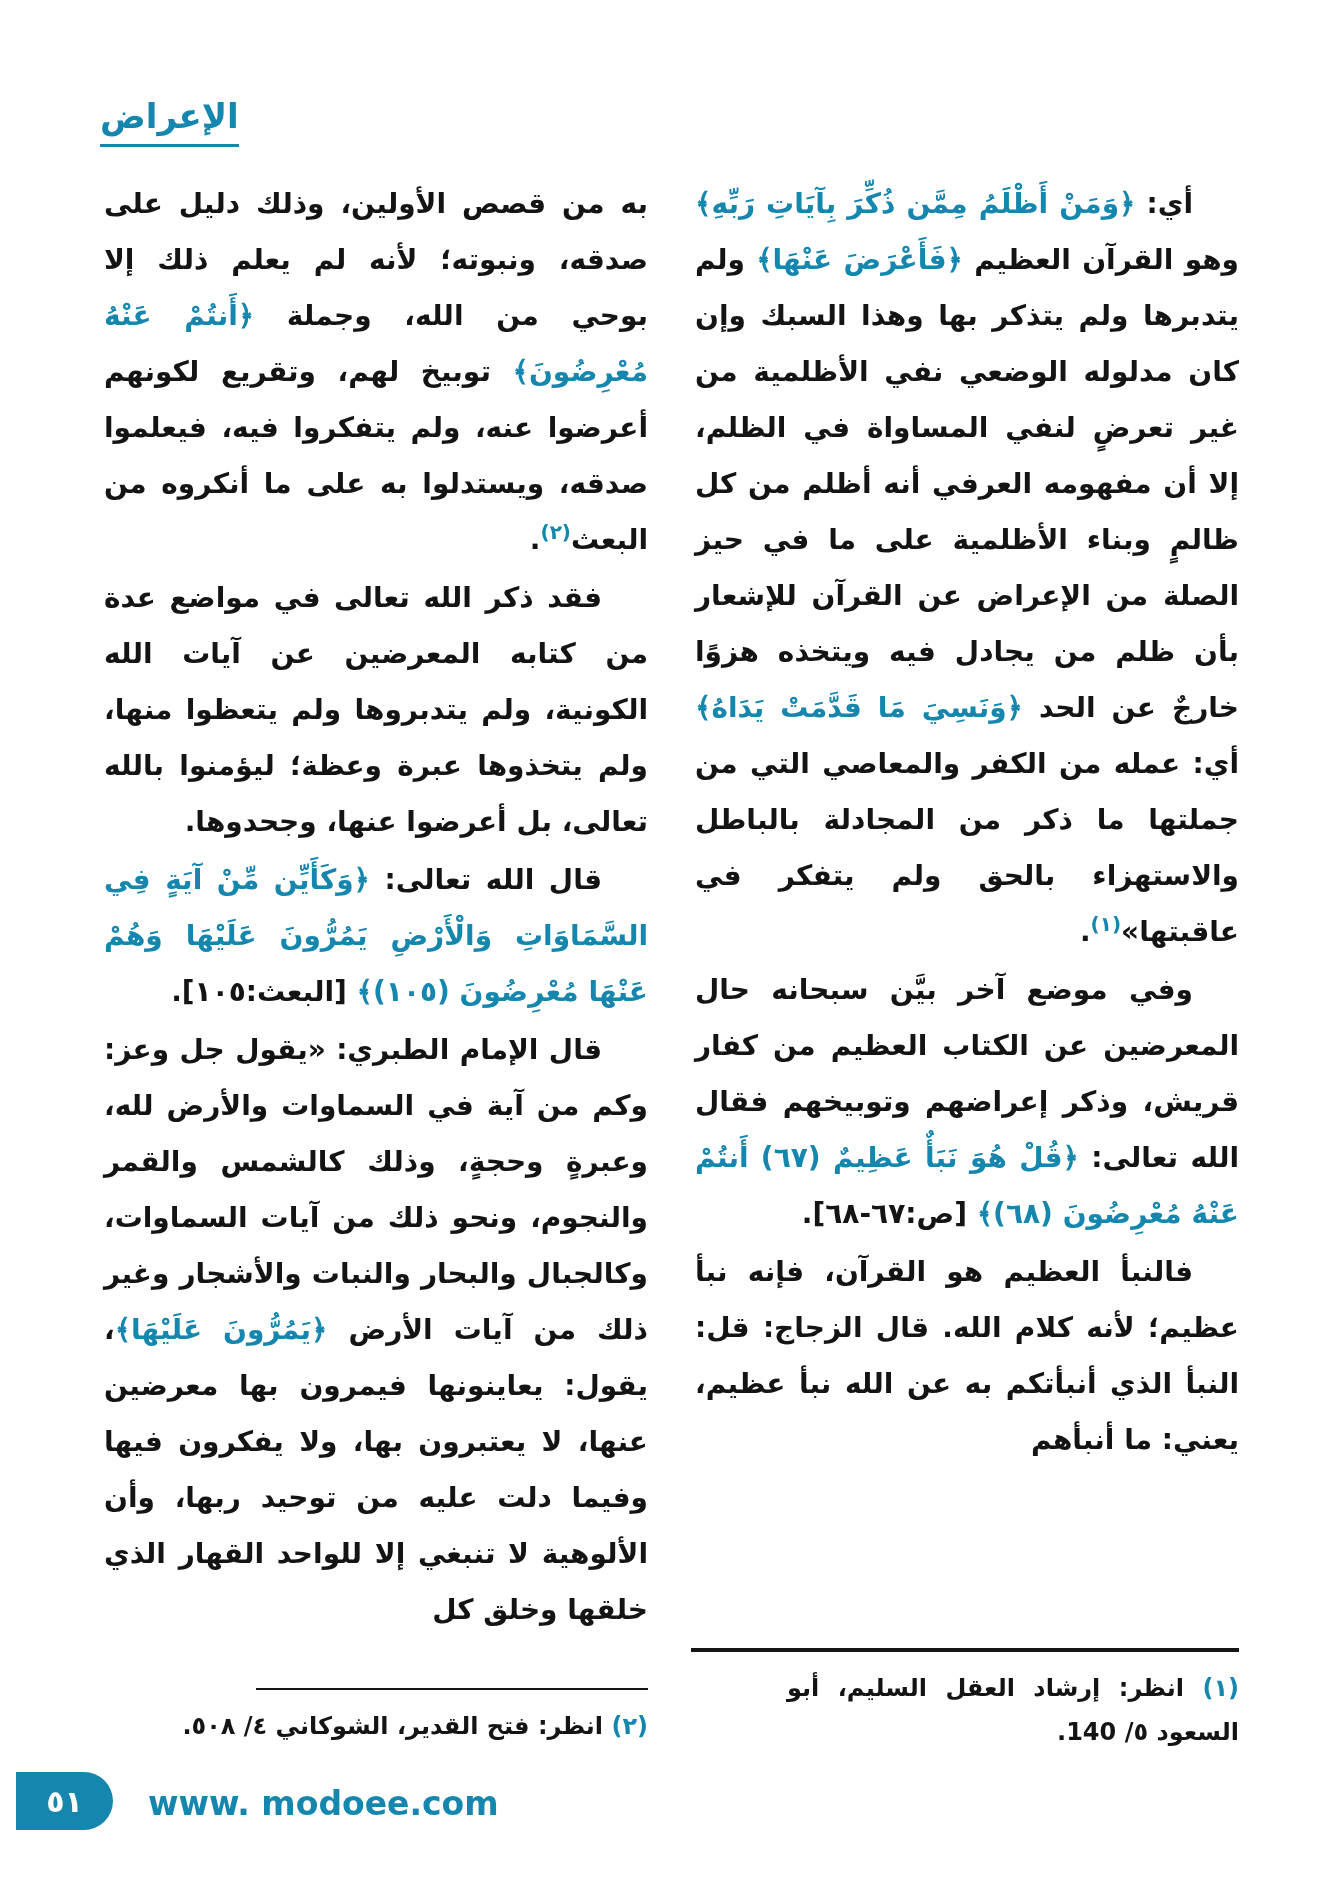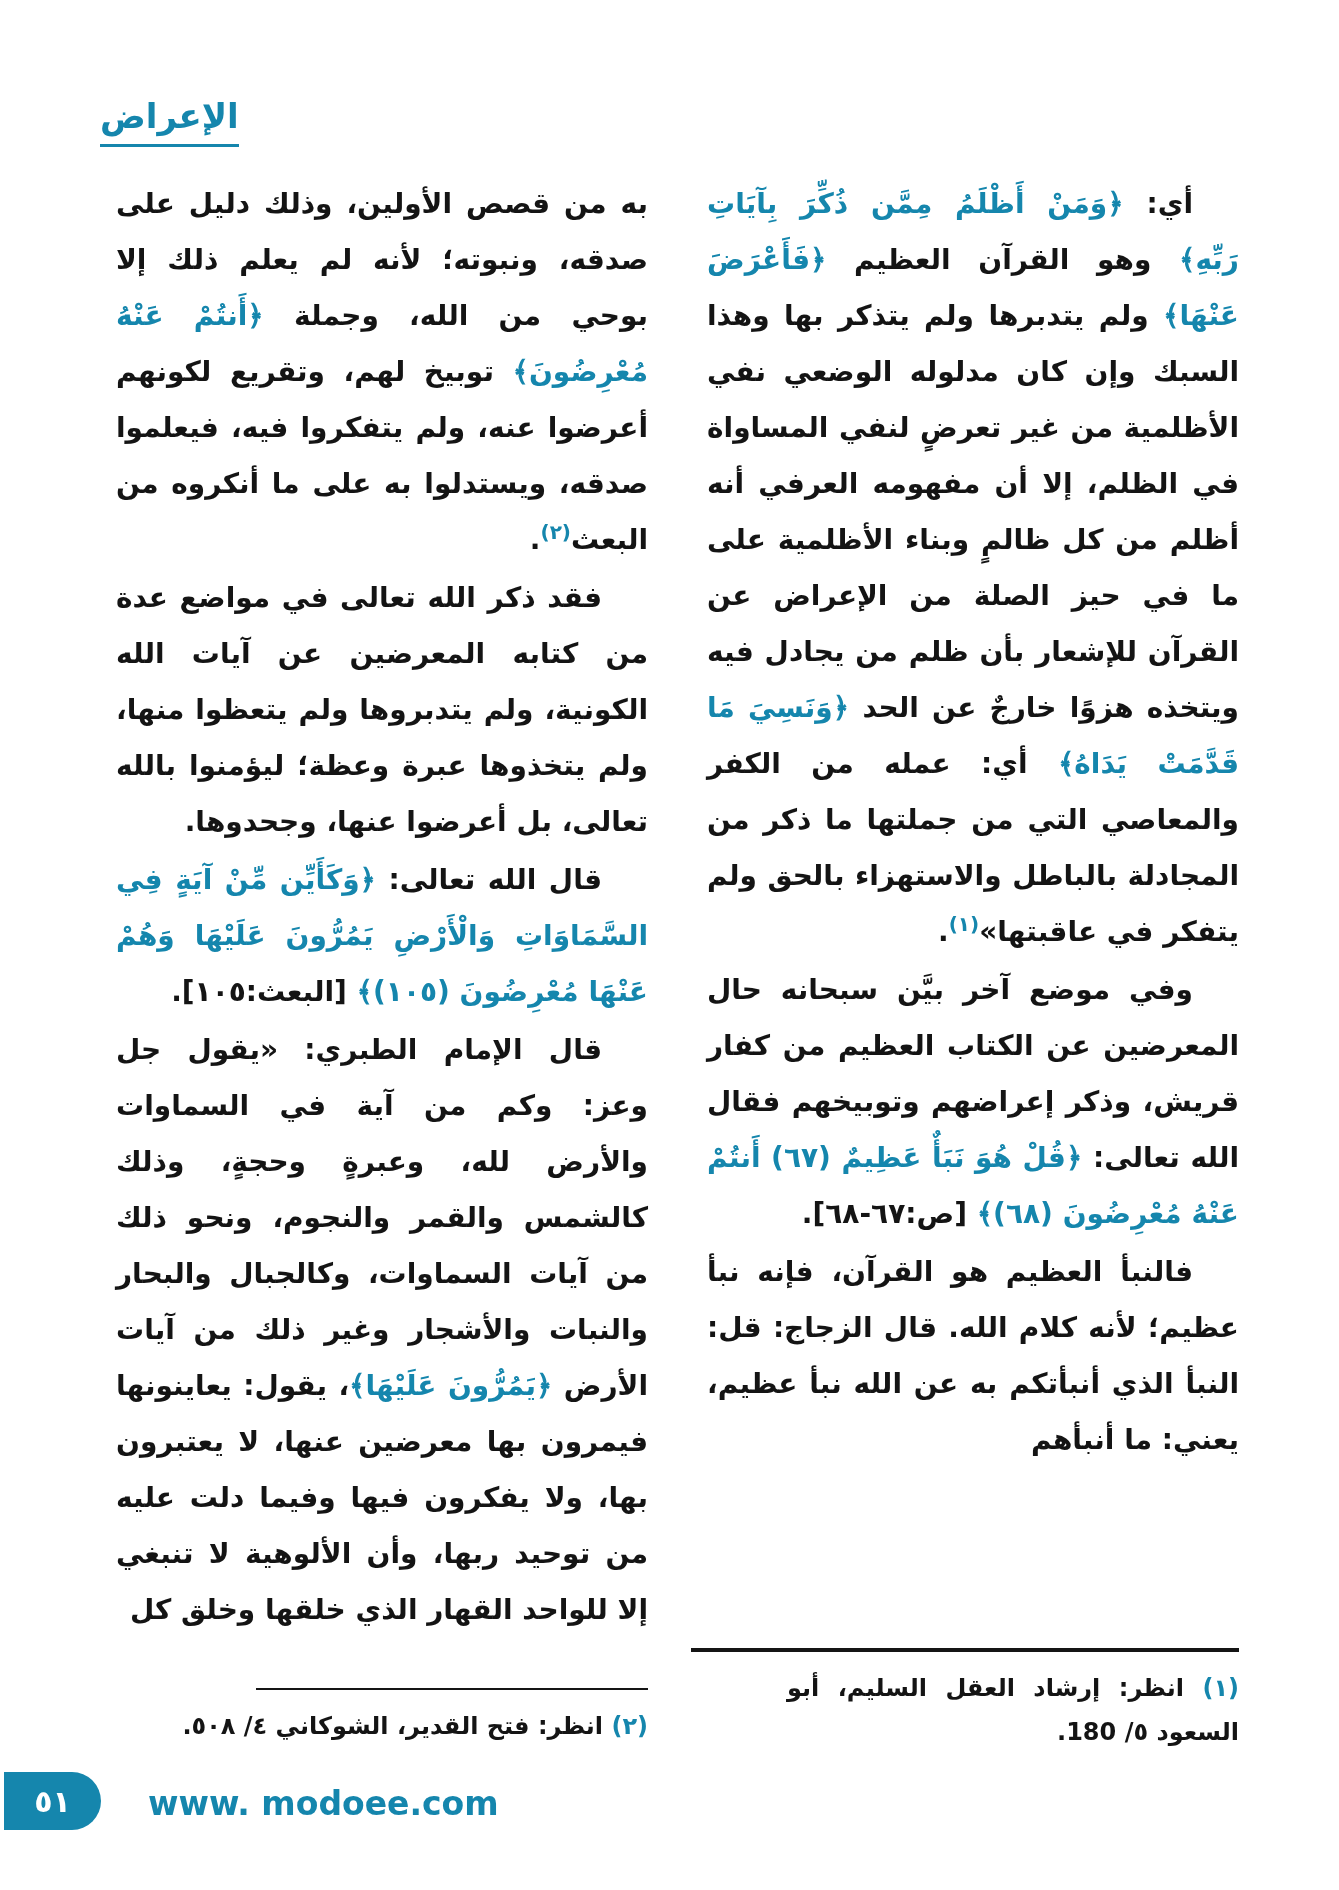--- a/index.html
+++ b/index.html
@@ -40,7 +40,7 @@
   .col-right { right: 100px; }
   .col-left  { left: 100px; }
   .para {
-    margin: 0 0 2px 16px;
+    margin: 0 0 2px 4px;
     text-indent: 46px;
   }
   .para.noindent { text-indent: 0; }

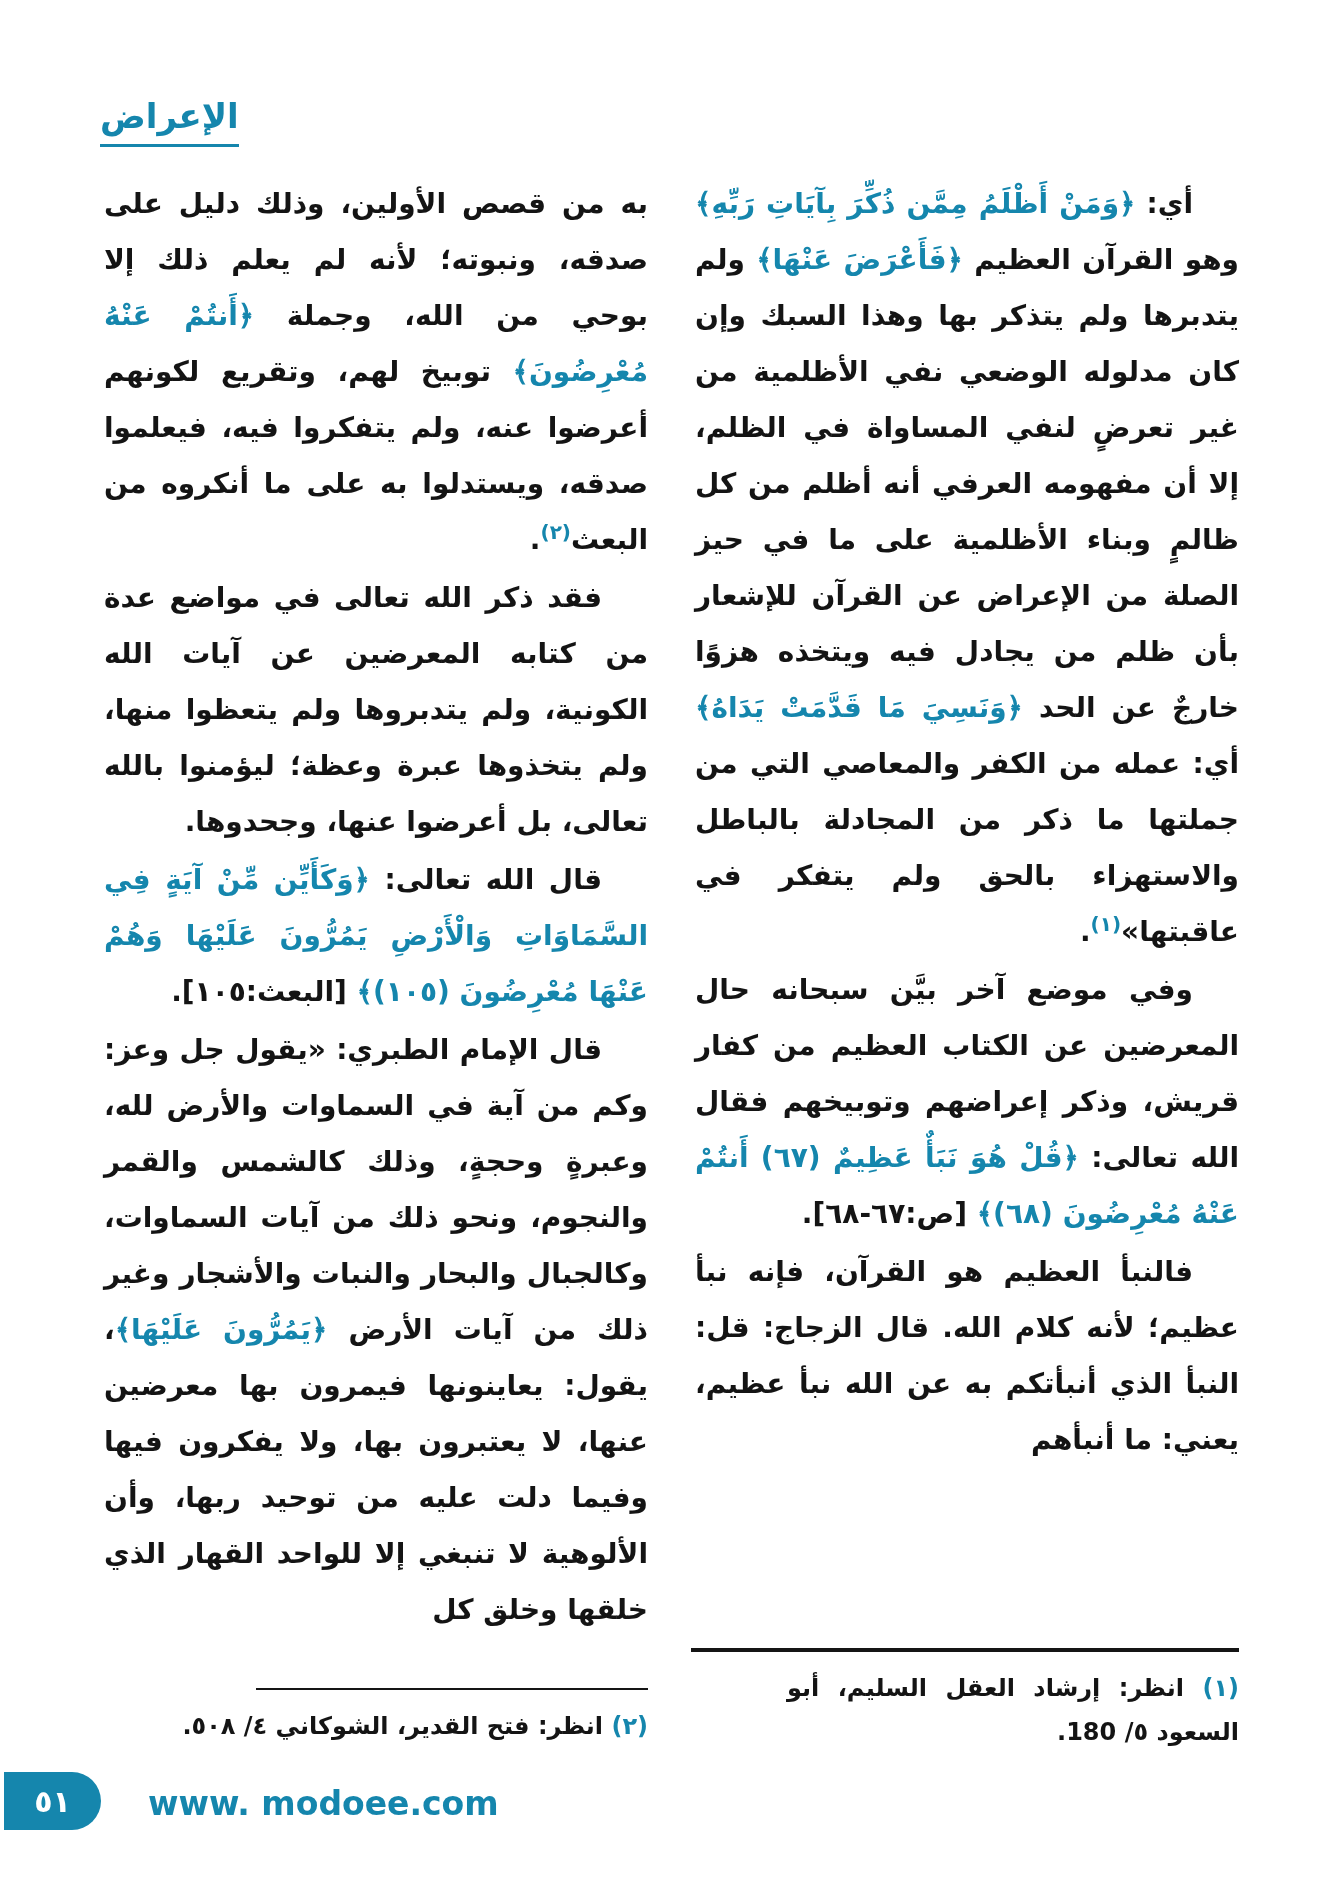--- a/index.html
+++ b/index.html
@@ -124,7 +124,7 @@
 
   <div class="footnote-block fn-right">
     <div class="fn-sep"></div>
-  <div class="fn-item"><span class="fn-marker">(١)</span><span> انظر: إرشاد العقل السليم، أبو السعود ٥/ 180.</span></div>
+  <div class="fn-item"><span class="fn-marker">(١)</span><span> انظر: إرشاد العقل السليم، أبو السعود ٥/ 140.</span></div>
     </div>
 
   <div class="footnote-block fn-left">

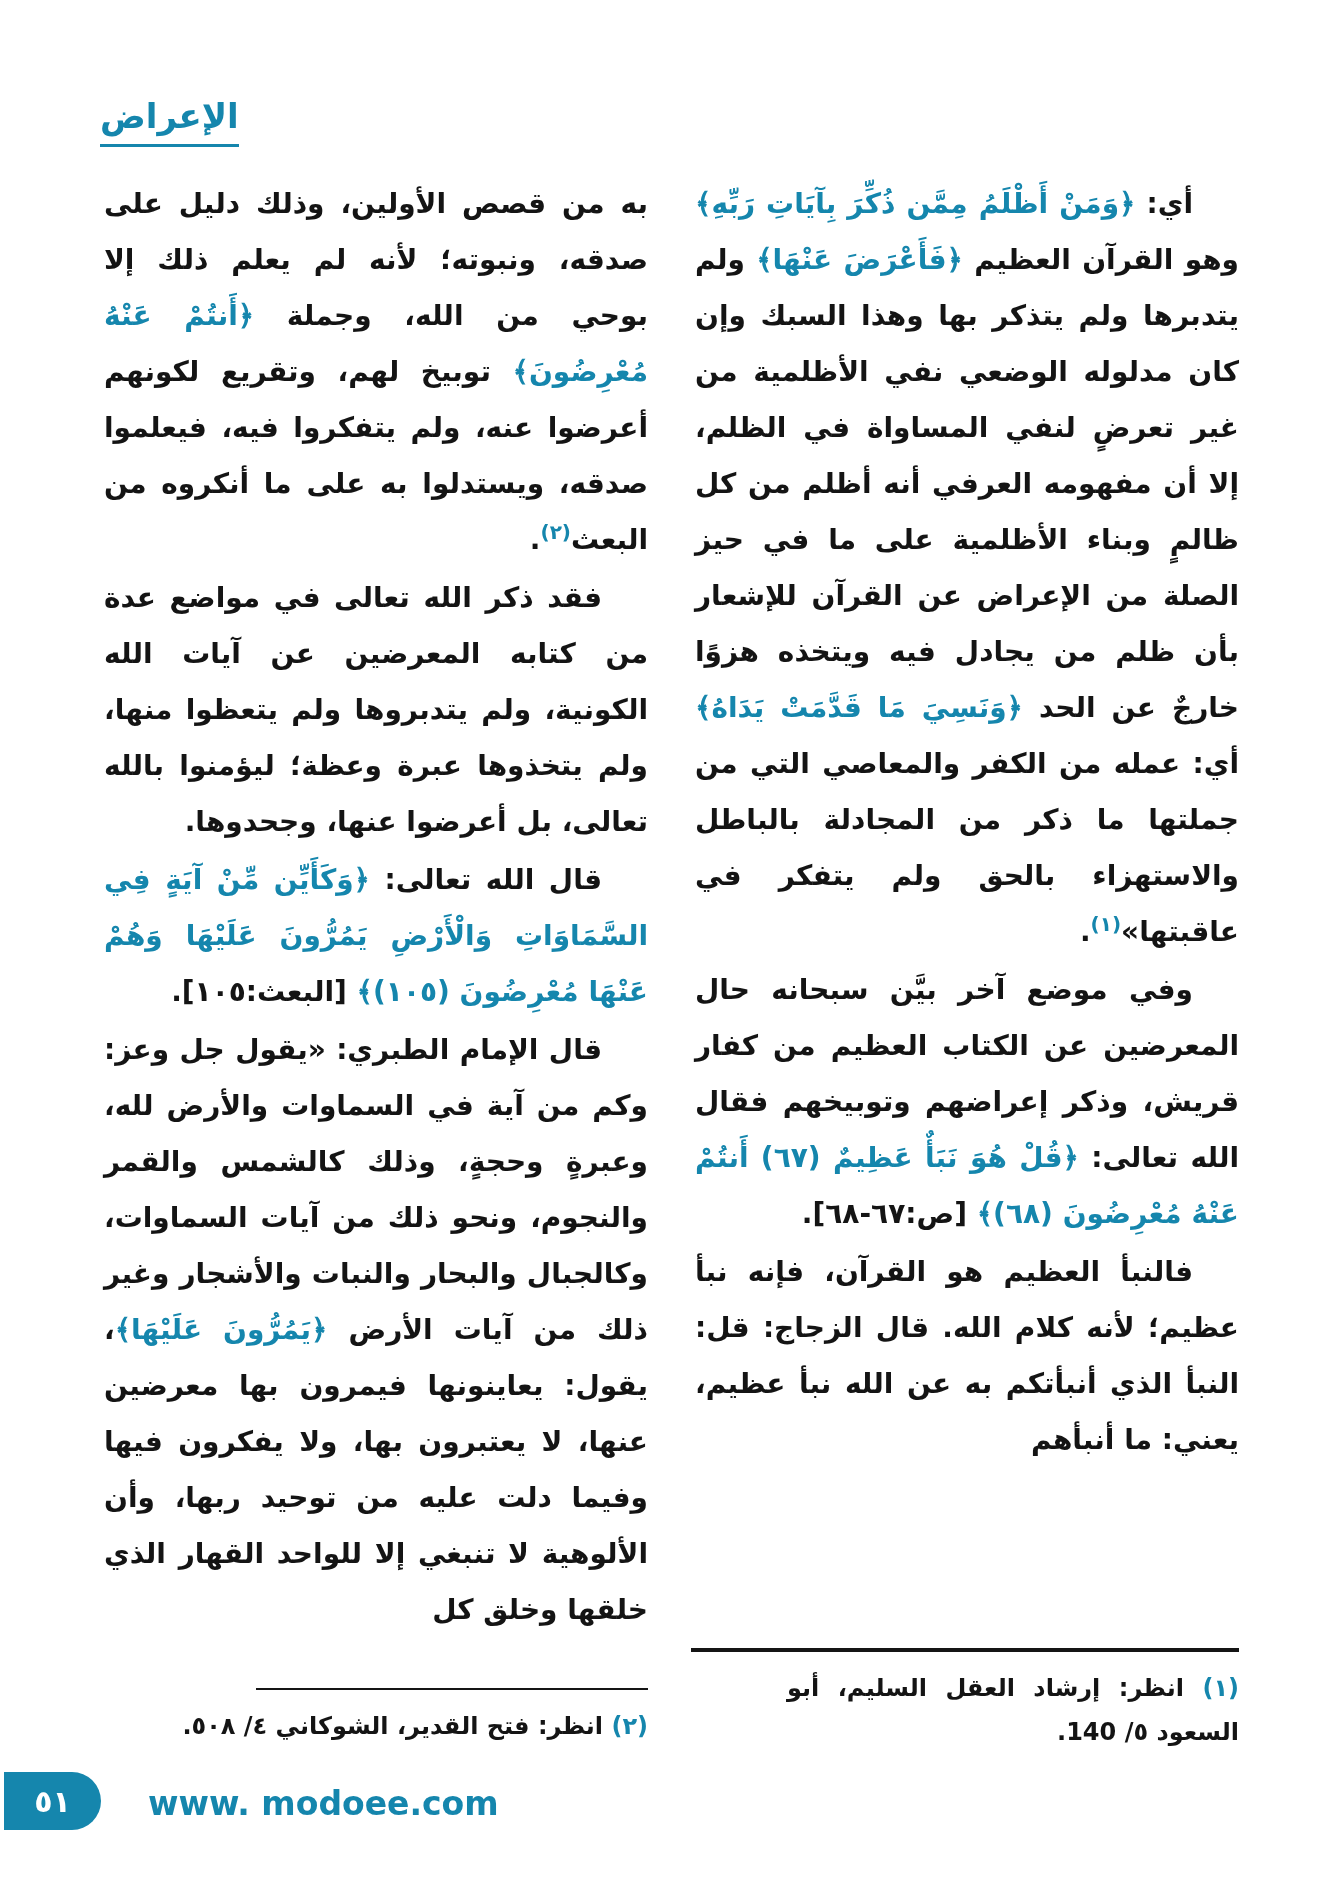--- a/index.html
+++ b/index.html
@@ -79,7 +79,7 @@
   .fn-marker { color: var(--accent); }
   .page-badge {
     position: absolute;
-    left: 4px;
+    left: 16px;
     top: 1772px;
     width: 97px;
     height: 58px;

